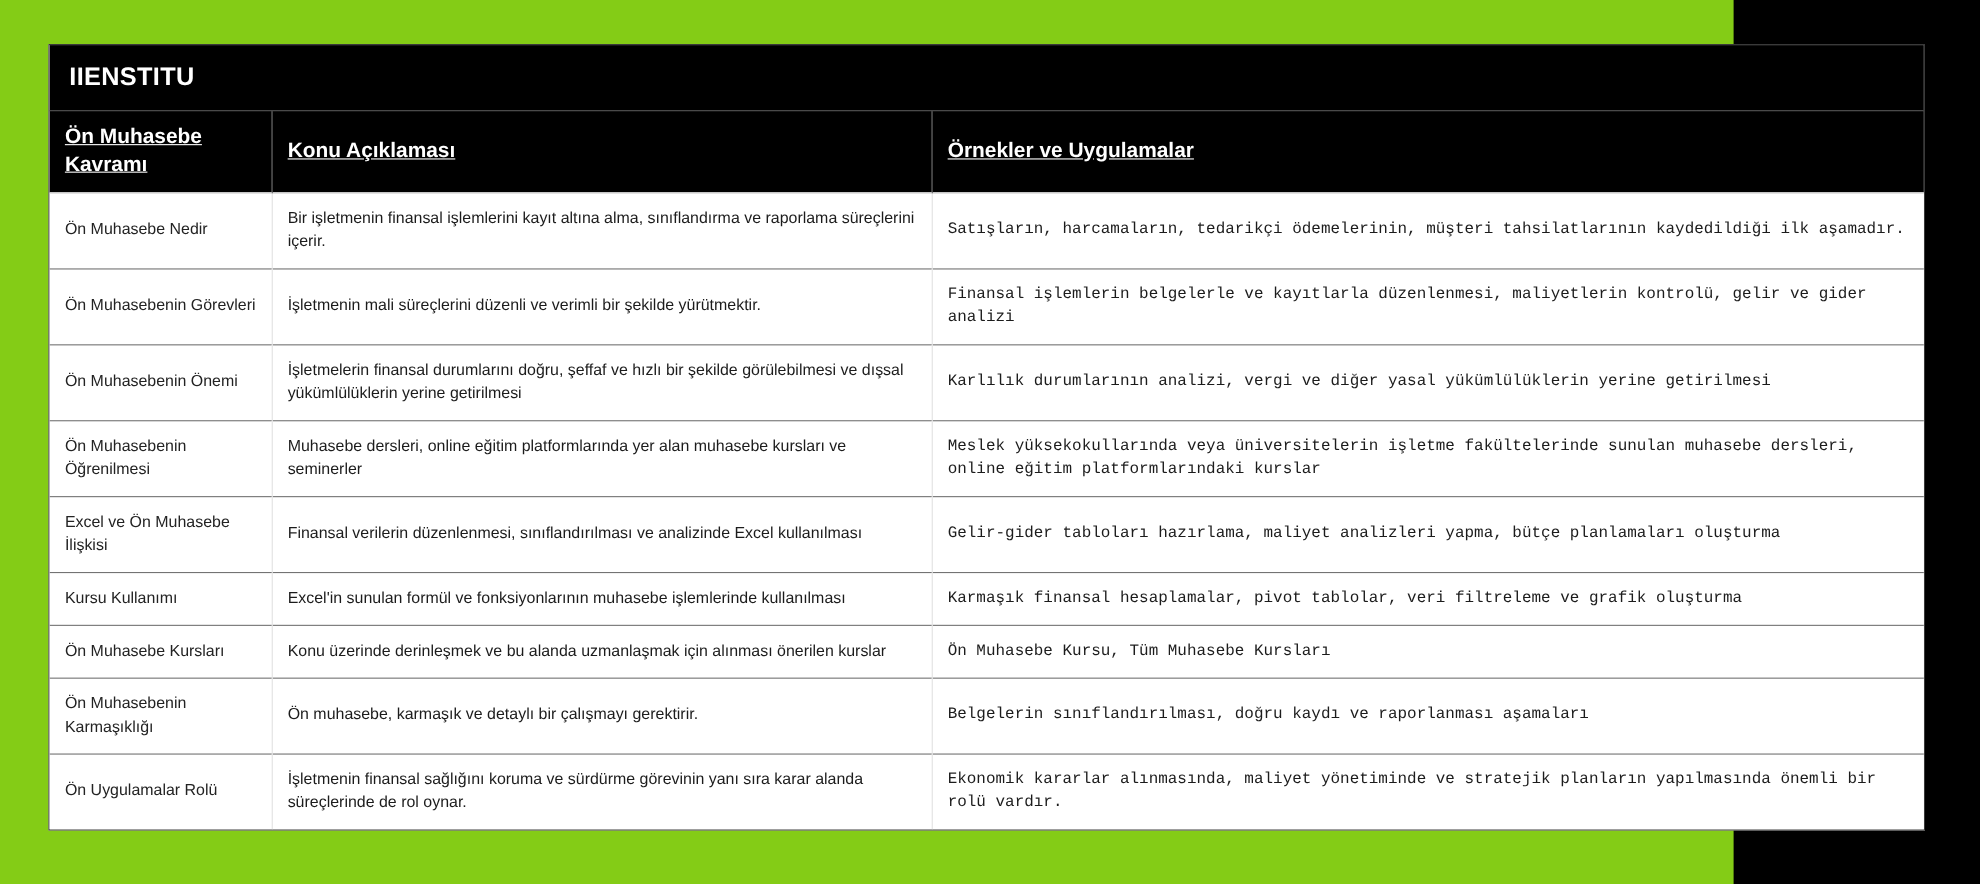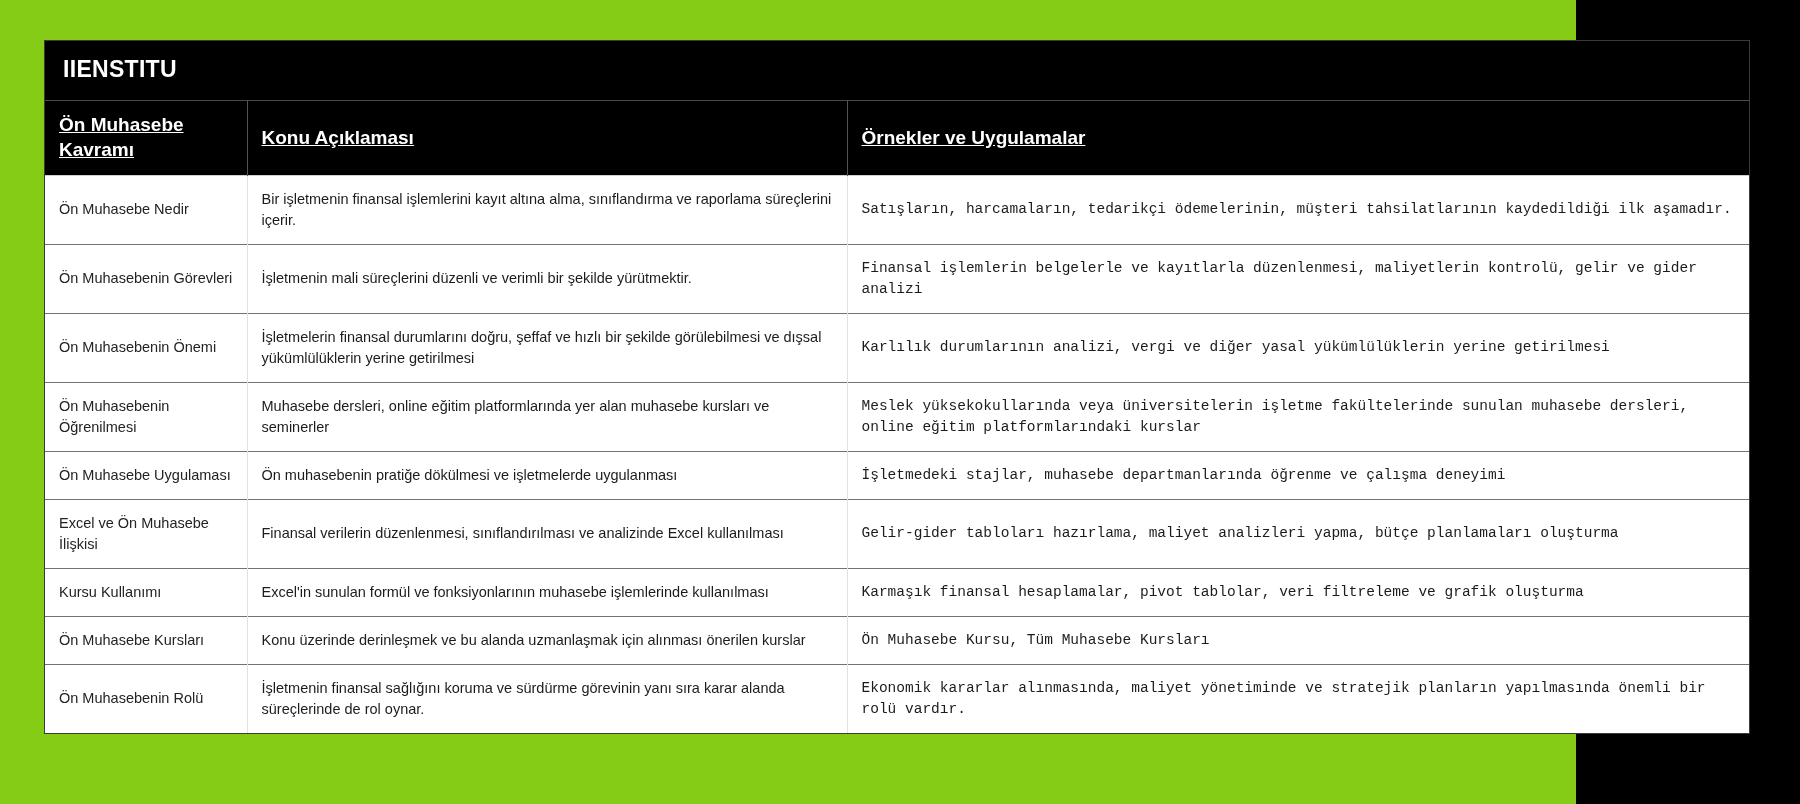--- a/index.html
+++ b/index.html
@@ -134,11 +134,6 @@
           <td class="cell-example">Meslek yüksekokullarında veya üniversitelerin işletme fakültelerinde sunulan muhasebe dersleri, online eğitim platformlarındaki kurslar</td>
         </tr>
         <tr>
-          <td class="cell-concept">Ön Muhasebe Uygulaması</td>
-          <td class="cell-desc">Ön muhasebenin pratiğe dökülmesi ve işletmelerde uygulanması</td>
-          <td class="cell-example">İşletmedeki stajlar, muhasebe departmanlarında öğrenme ve çalışma deneyimi</td>
-        </tr>
-        <tr>
           <td class="cell-concept">Excel ve Ön Muhasebe İlişkisi</td>
           <td class="cell-desc">Finansal verilerin düzenlenmesi, sınıflandırılması ve analizinde Excel kullanılması</td>
           <td class="cell-example">Gelir-gider tabloları hazırlama, maliyet analizleri yapma, bütçe planlamaları oluşturma</td>

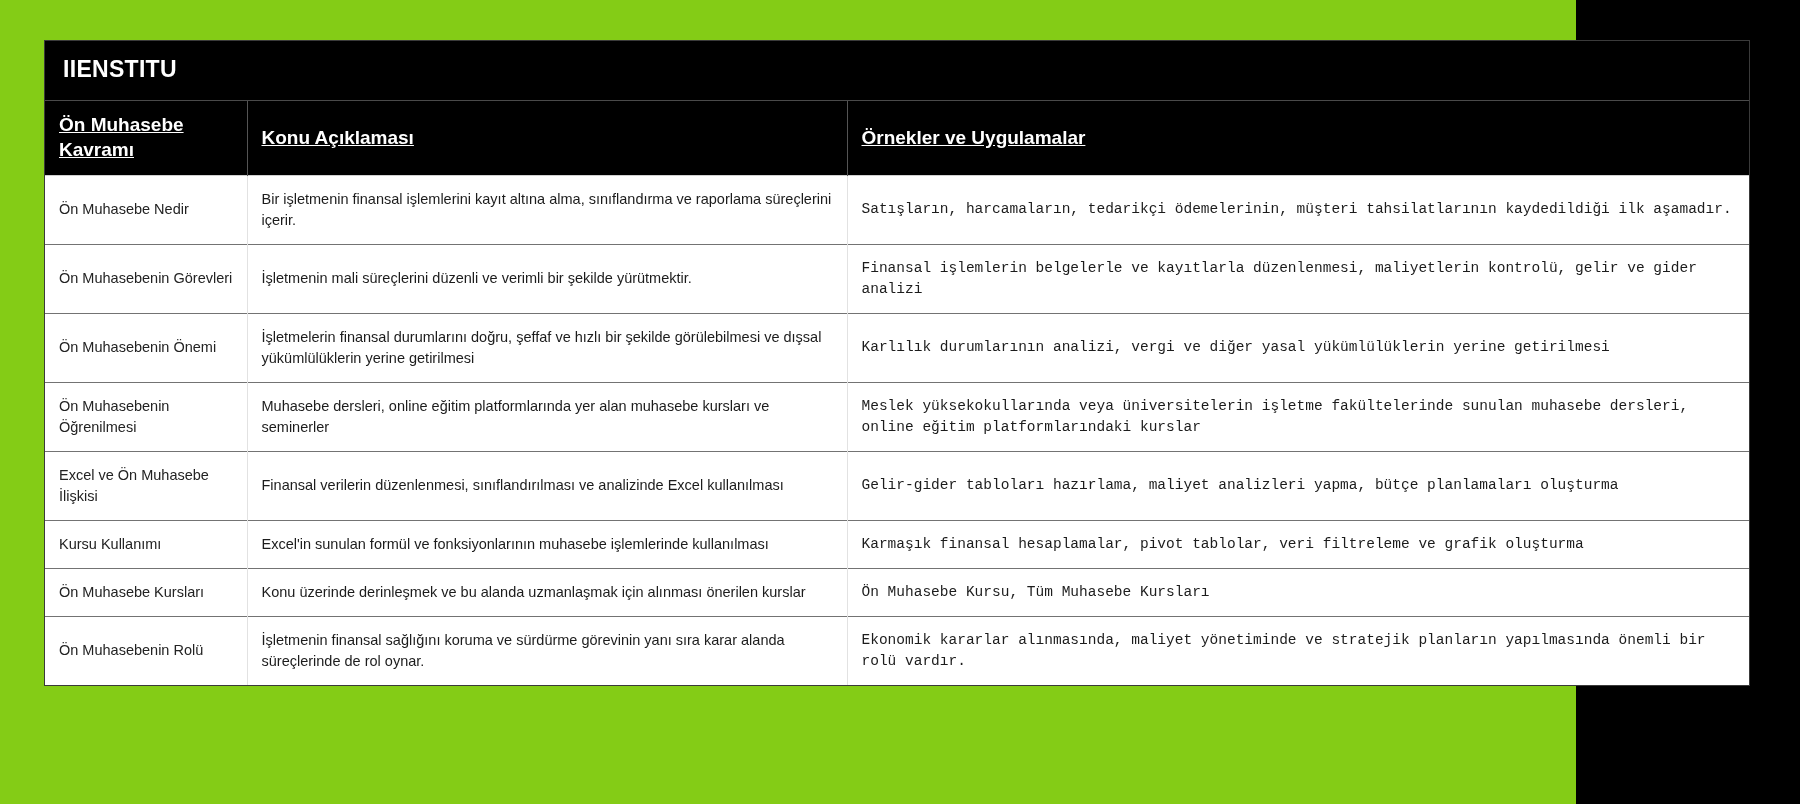--- a/index.html
+++ b/index.html
@@ -149,6 +149,11 @@
           <td class="cell-example">Ön Muhasebe Kursu, Tüm Muhasebe Kursları</td>
         </tr>
         <tr>
+          <td class="cell-concept">Ön Muhasebenin Karmaşıklığı</td>
+          <td class="cell-desc">Ön muhasebe, karmaşık ve detaylı bir çalışmayı gerektirir.</td>
+          <td class="cell-example">Belgelerin sınıflandırılması, doğru kaydı ve raporlanması aşamaları</td>
+        </tr>
+        <tr>
           <td class="cell-concept">Ön Muhasebenin Rolü</td>
           <td class="cell-desc">İşletmenin finansal sağlığını koruma ve sürdürme görevinin yanı sıra karar alanda süreçlerinde de rol oynar.</td>
           <td class="cell-example">Ekonomik kararlar alınmasında, maliyet yönetiminde ve stratejik planların yapılmasında önemli bir rolü vardır.</td>

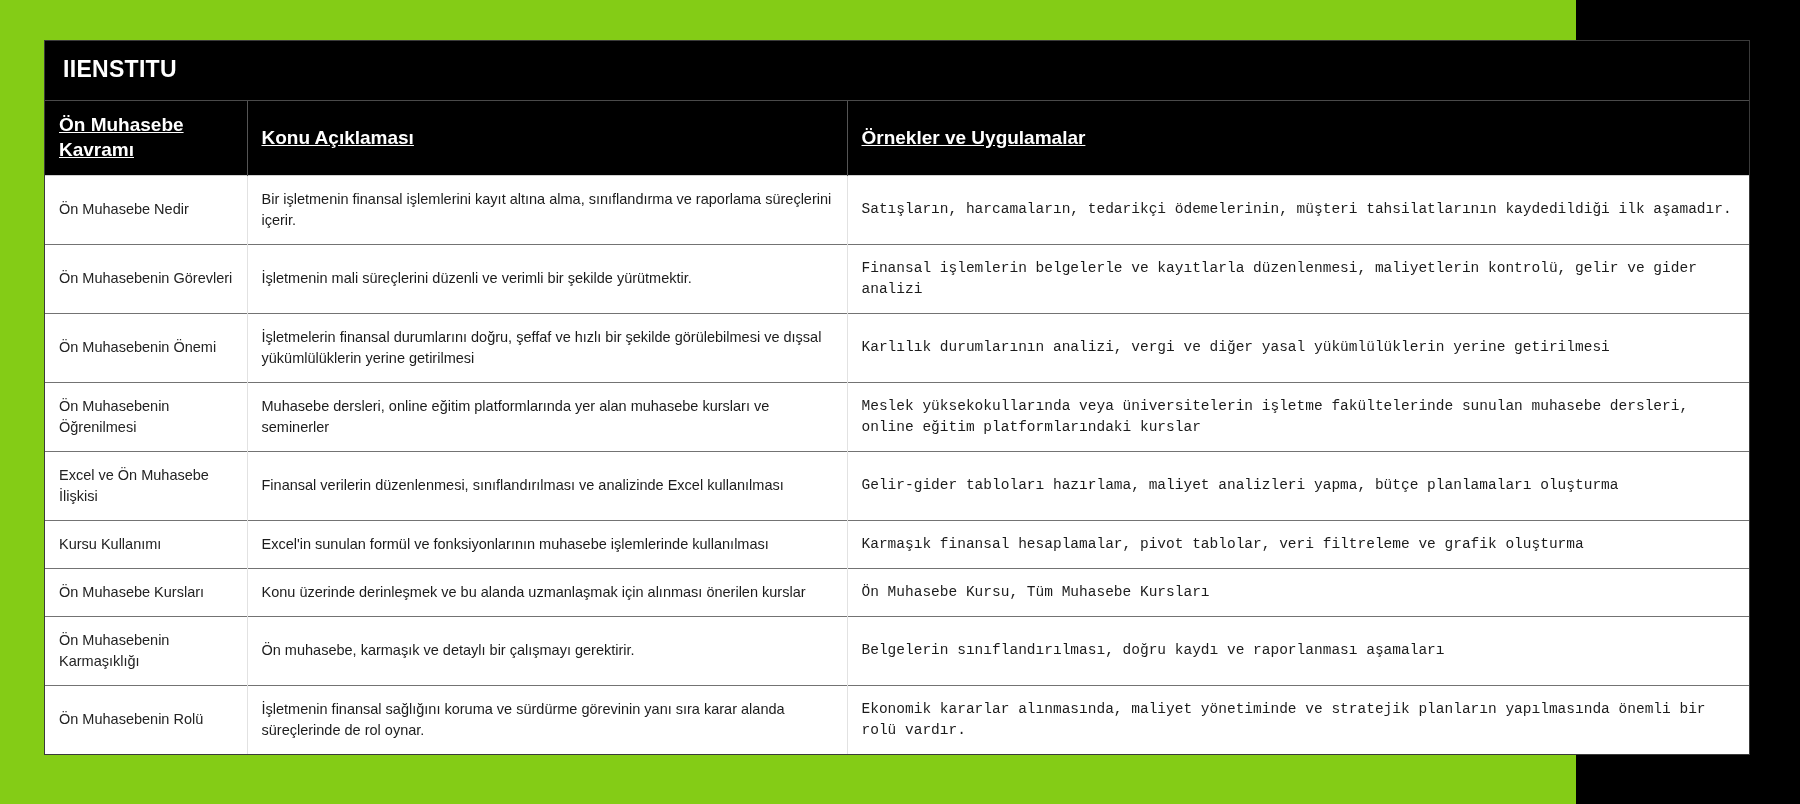--- a/index.html
+++ b/index.html
@@ -154,7 +154,7 @@
           <td class="cell-example">Belgelerin sınıflandırılması, doğru kaydı ve raporlanması aşamaları</td>
         </tr>
         <tr>
-          <td class="cell-concept">Ön Muhasebenin Rolü</td>
+          <td class="cell-concept">Ön Uygulamalar Rolü</td>
           <td class="cell-desc">İşletmenin finansal sağlığını koruma ve sürdürme görevinin yanı sıra karar alanda süreçlerinde de rol oynar.</td>
           <td class="cell-example">Ekonomik kararlar alınmasında, maliyet yönetiminde ve stratejik planların yapılmasında önemli bir rolü vardır.</td>
         </tr>

